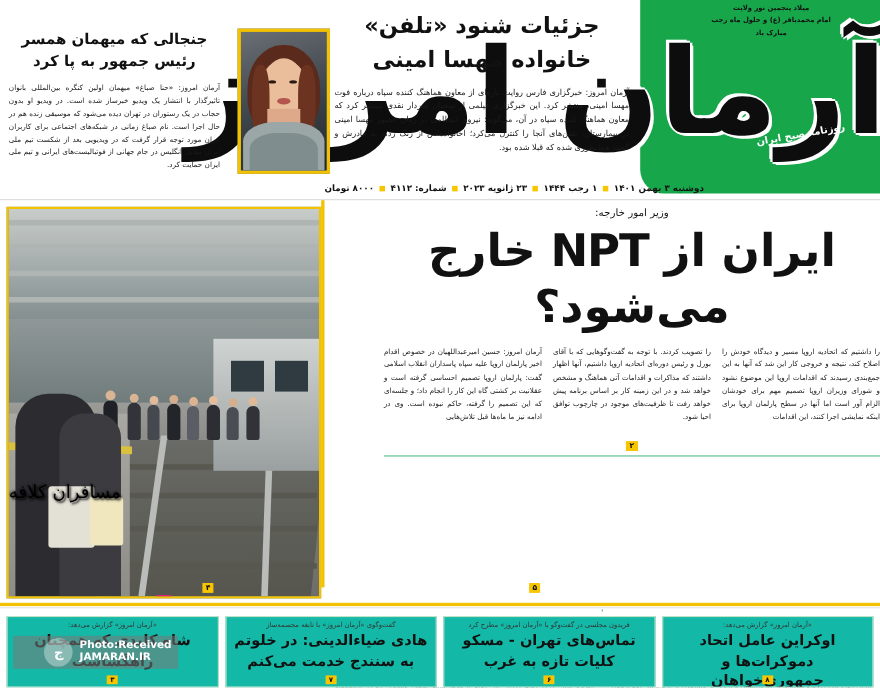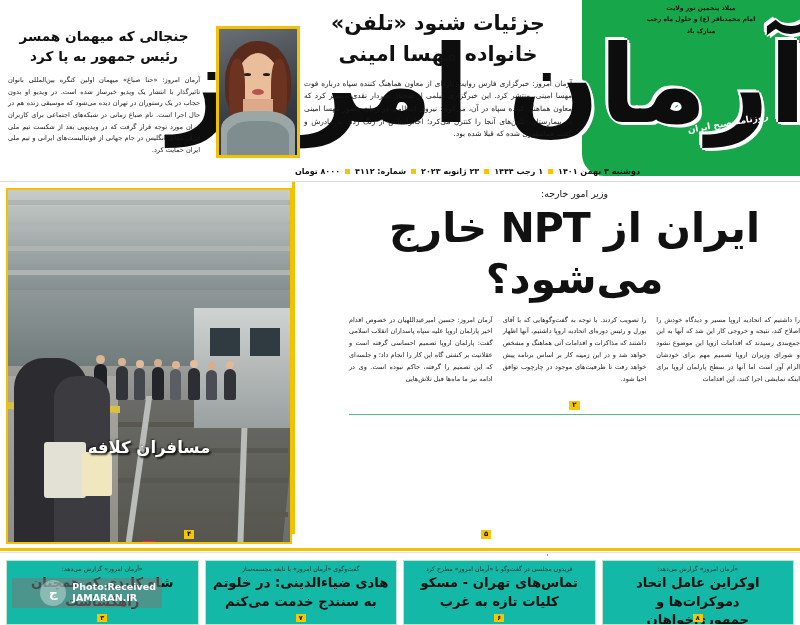--- a/index.html
+++ b/index.html
@@ -139,8 +139,8 @@
   .pb-bag2{position:absolute;left:74px;top:262px;width:30px;height:44px;background:#f0e7bf;border-radius:3px;}
 
   .caption{
-    position:absolute;left:0;right:0;top:246px;text-align:center;
-    color:#ffffff;font-size:16.5px;font-weight:bold;line-height:1.45;
+    position:absolute;left:0;right:0;top:246px;text-align:left;
+    color:#000000;font-size:16.5px;font-weight:normal;line-height:1.45;
     text-shadow:1.6px 1.6px 2px rgba(0,0,0,.85), -1px -1px 2px rgba(0,0,0,.6);
   }
   .cap-badge{

